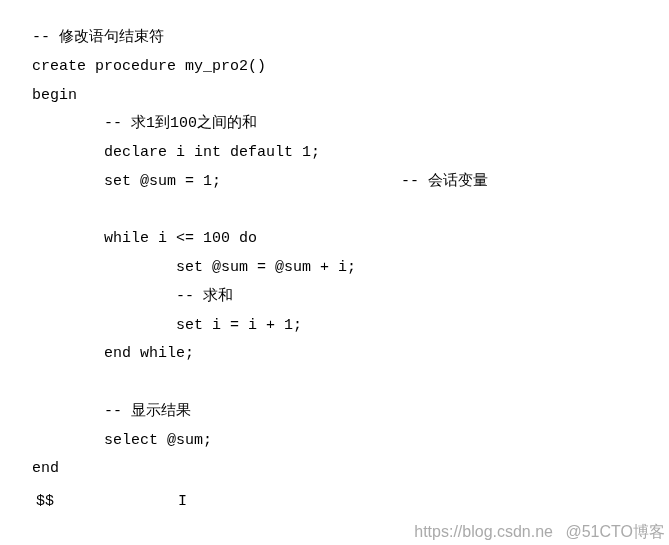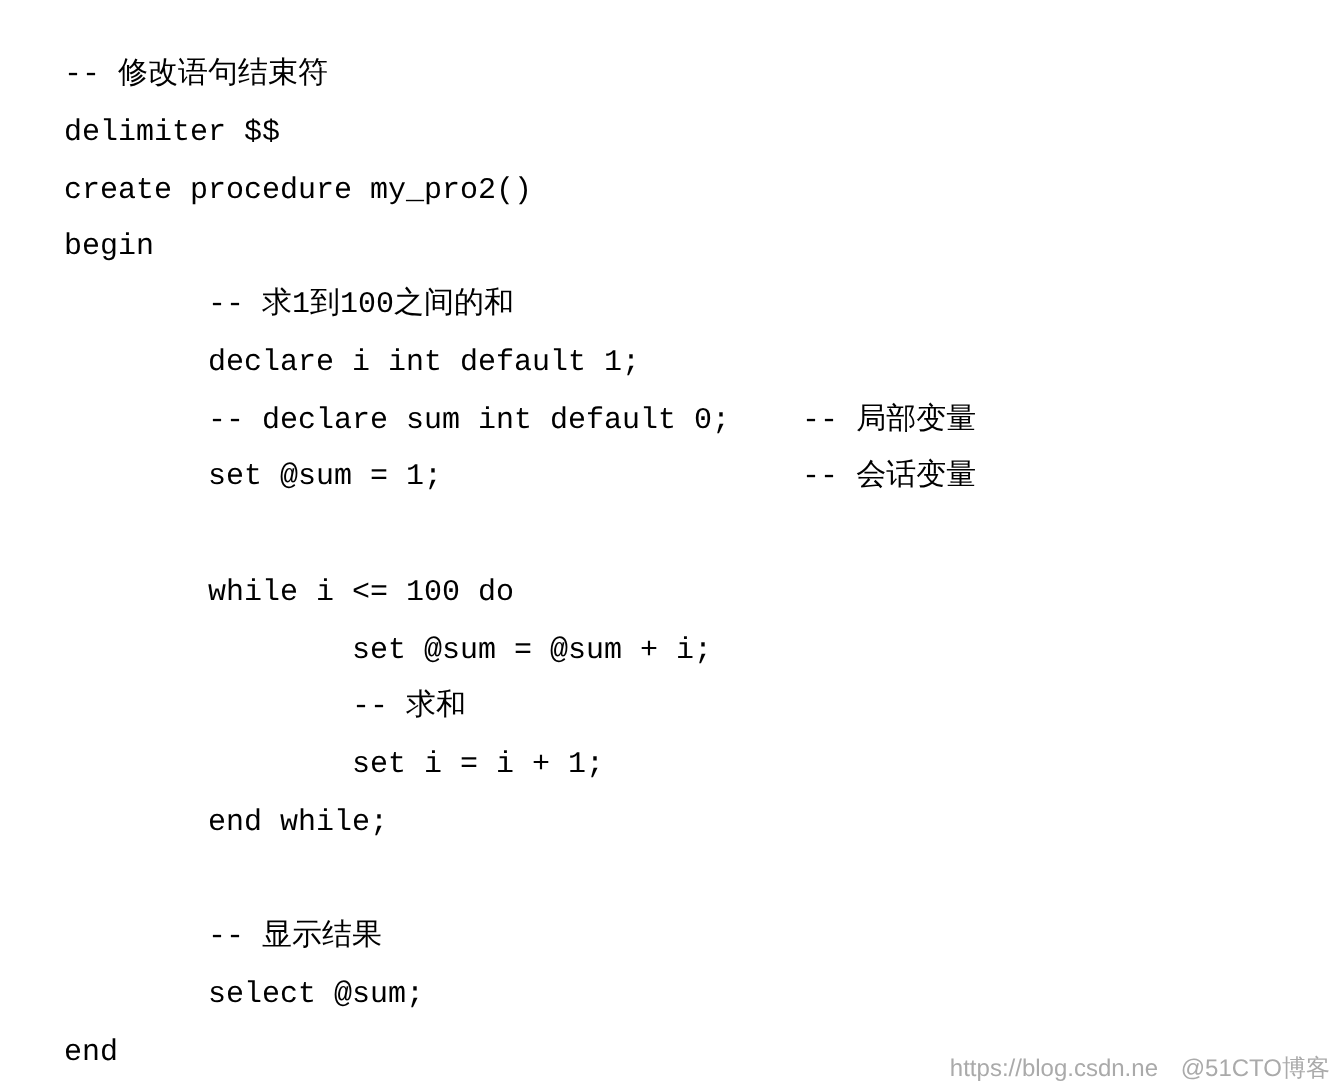--- a/index.html
+++ b/index.html
@@ -47,7 +47,6 @@
 <div class="code-container">
   <div id="code-lines">
       <span class="code-line">-- 修改语句结束符</span>
-      <span class="code-line">delimiter $$</span>
       <span class="code-line">create procedure my_pro2()</span>
       <span class="code-line">begin</span>
       <span class="code-line">        -- 求1到100之间的和</span>

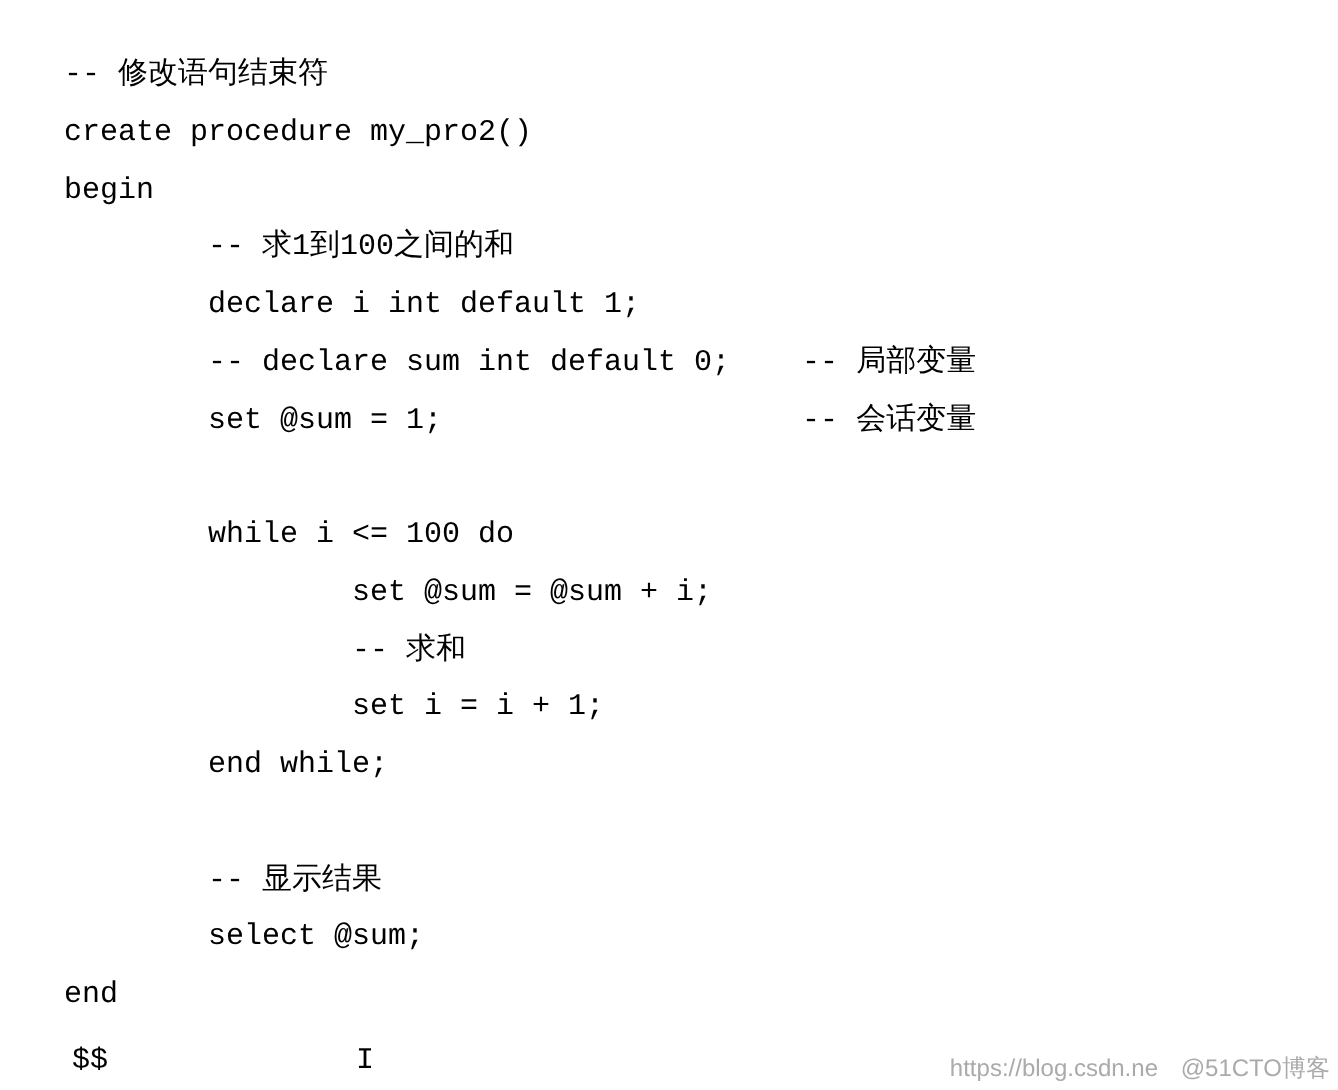--- a/index.html
+++ b/index.html
@@ -51,7 +51,6 @@
       <span class="code-line">begin</span>
       <span class="code-line">        -- 求1到100之间的和</span>
       <span class="code-line">        declare i int default 1;</span>
-      <span class="code-line">        -- declare sum int default 0;    -- 局部变量</span>
       <span class="code-line">        set @sum = 1;                    -- 会话变量</span>
       <span class="code-line">&nbsp;</span>
       <span class="code-line">        while i &lt;= 100 do</span>

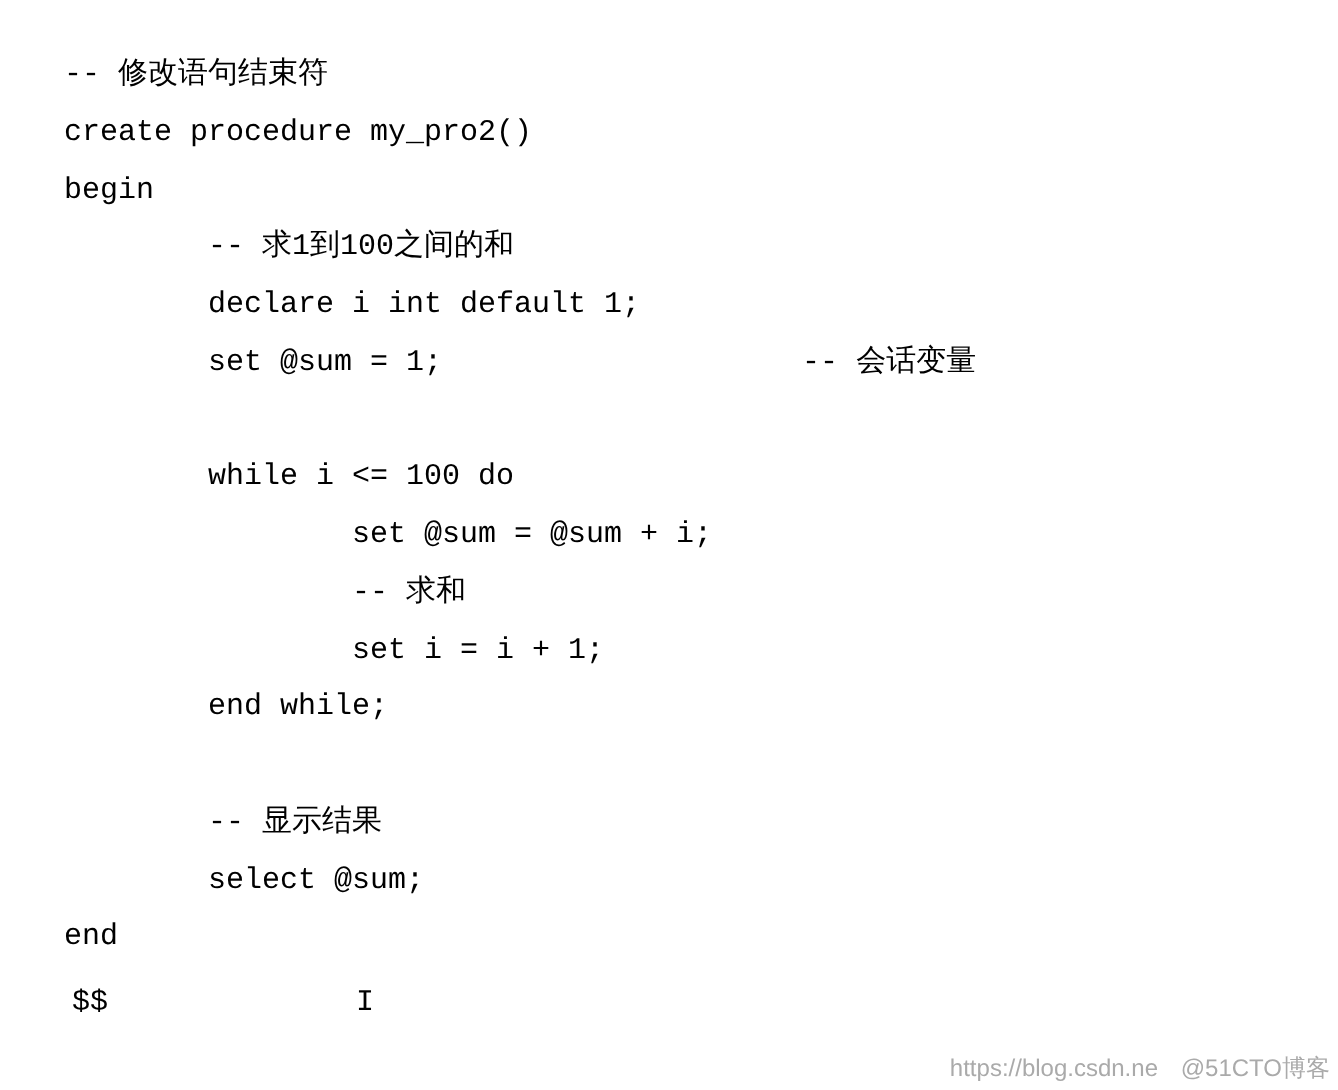--- a/index.html
+++ b/index.html
@@ -36,7 +36,7 @@
       position: absolute;
       bottom: 8px;
       right: 8px;
-      font-size: 12px;
+      font-size: 16px;
       color: #aaaaaa;
       font-family: Arial, sans-serif;
     }

